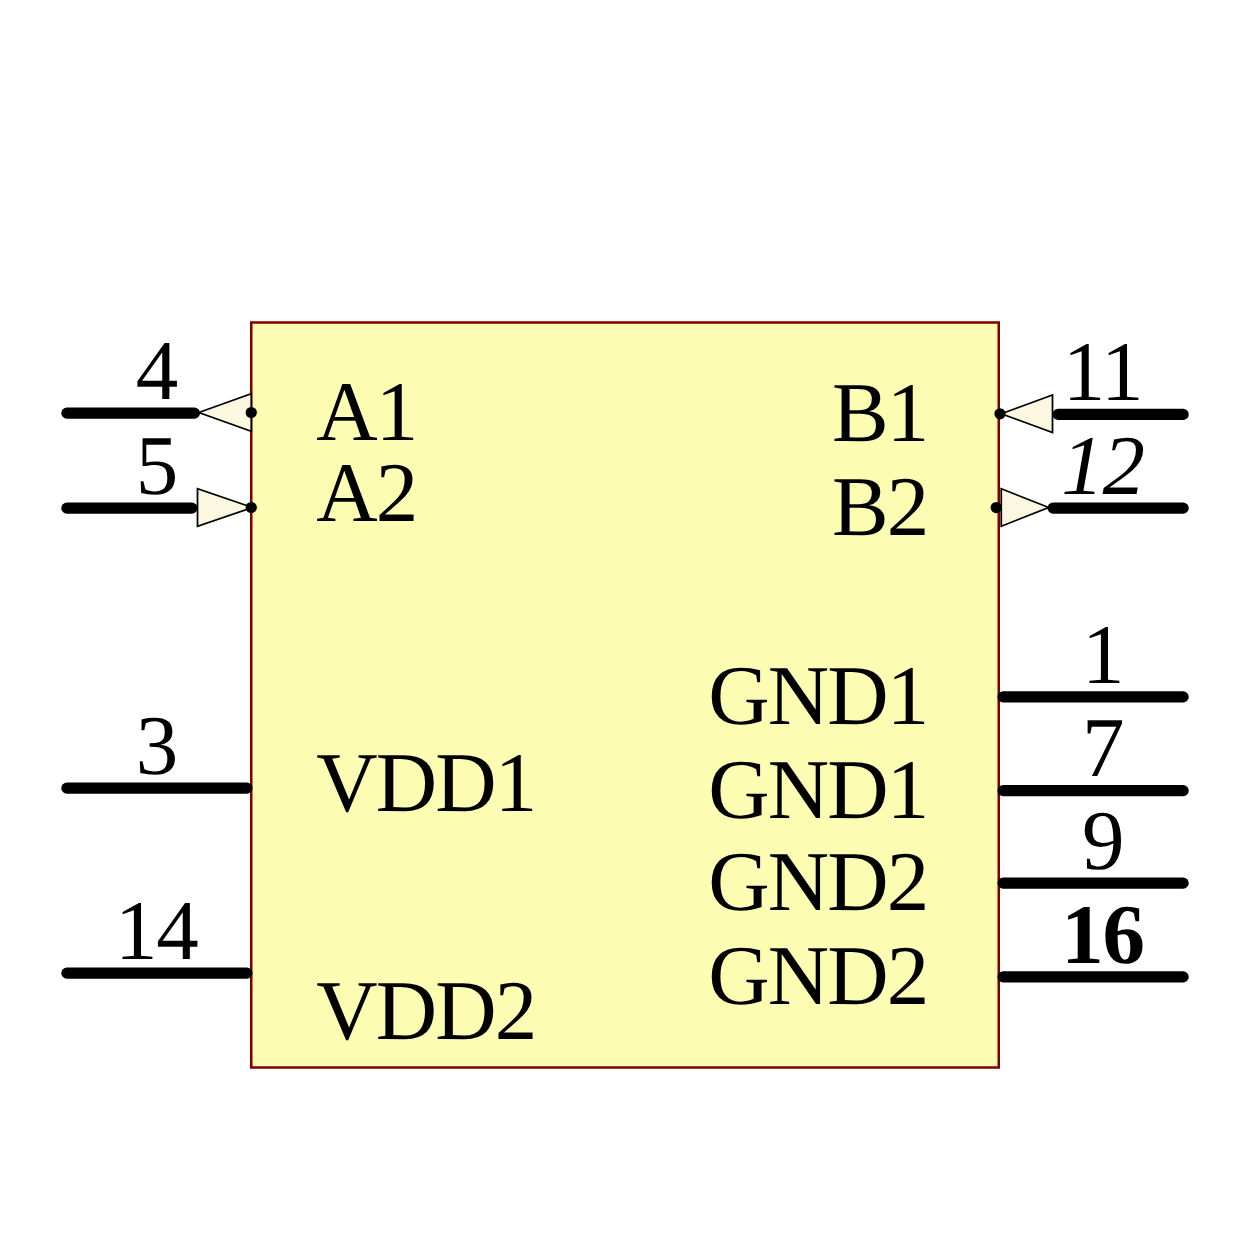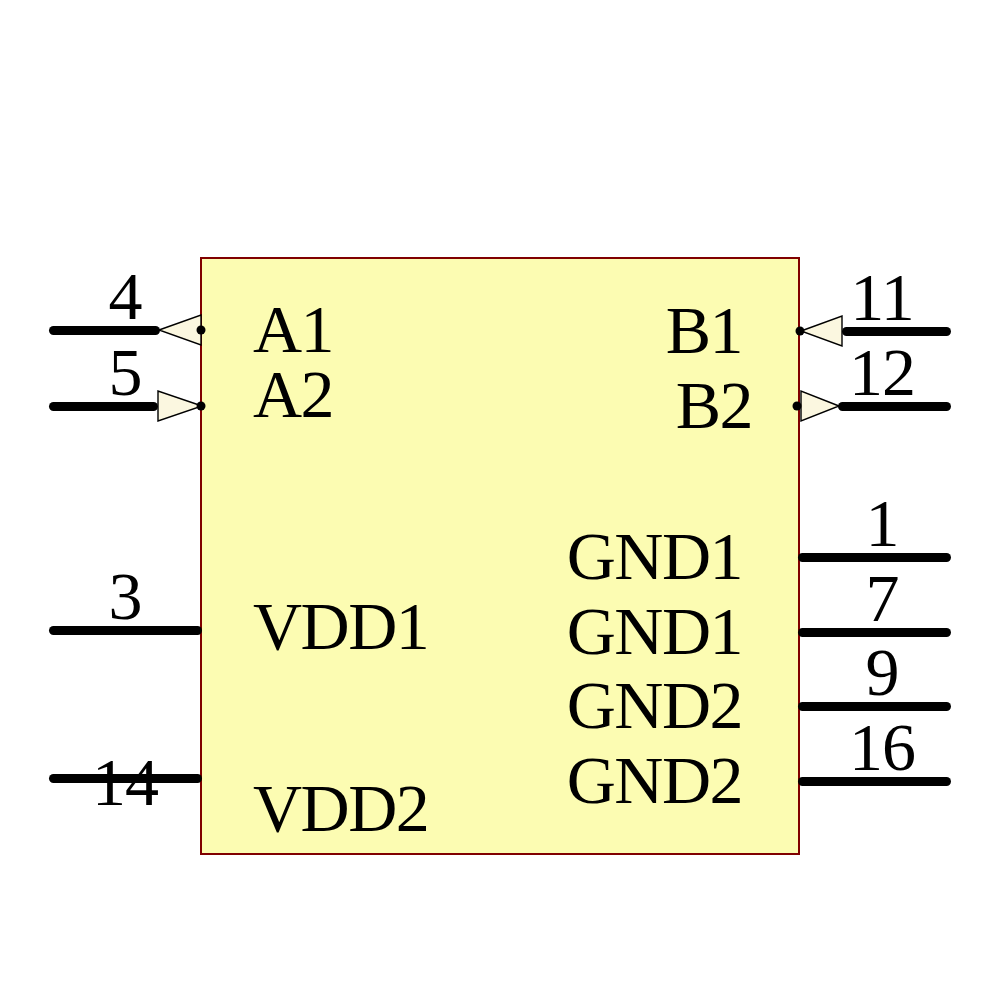--- a/index.html
+++ b/index.html
@@ -84,7 +84,7 @@
       <div class="pin-label right" style="right: 258px; top: 296px;">B1</div>
       <div class="pin-wire" style="left: 838px; width: 113px; top: 401.5px;"></div>
       <div class="pin-number" style="left: 797px; top: 338px;">12</div>
-      <div class="pin-label right" style="right: 248px; top: 371px;">B2</div>
+      <div class="pin-label right" style="right: 258px; top: 371px;">B2</div>
       <div class="pin-wire" style="left: 798px; width: 153px; top: 552.5px;"></div>
       <div class="pin-number" style="left: 797px; top: 489px;">1</div>
       <div class="pin-label right" style="right: 258px; top: 522px;">GND1</div>

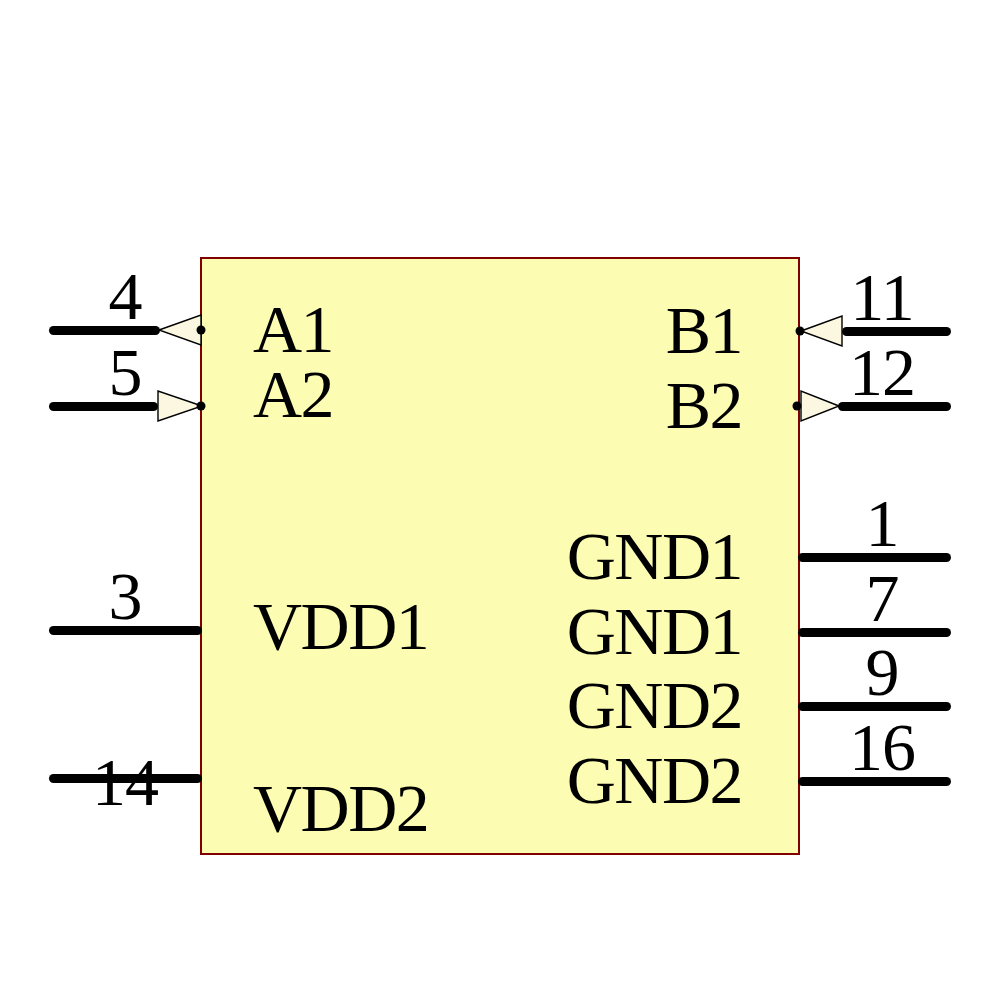--- a/index.html
+++ b/index.html
@@ -83,7 +83,7 @@
       <div class="pin-number" style="left: 797px; top: 263px;">11</div>
       <div class="pin-label right" style="right: 258px; top: 296px;">B1</div>
       <div class="pin-wire" style="left: 838px; width: 113px; top: 401.5px;"></div>
-      <div class="pin-number" style="left: 797px; top: 338px;">12</div>
+      <div class="pin-number" style="left: 797px; top: 338px; font-style: italic;">12</div>
       <div class="pin-label right" style="right: 258px; top: 371px;">B2</div>
       <div class="pin-wire" style="left: 798px; width: 153px; top: 552.5px;"></div>
       <div class="pin-number" style="left: 797px; top: 489px;">1</div>

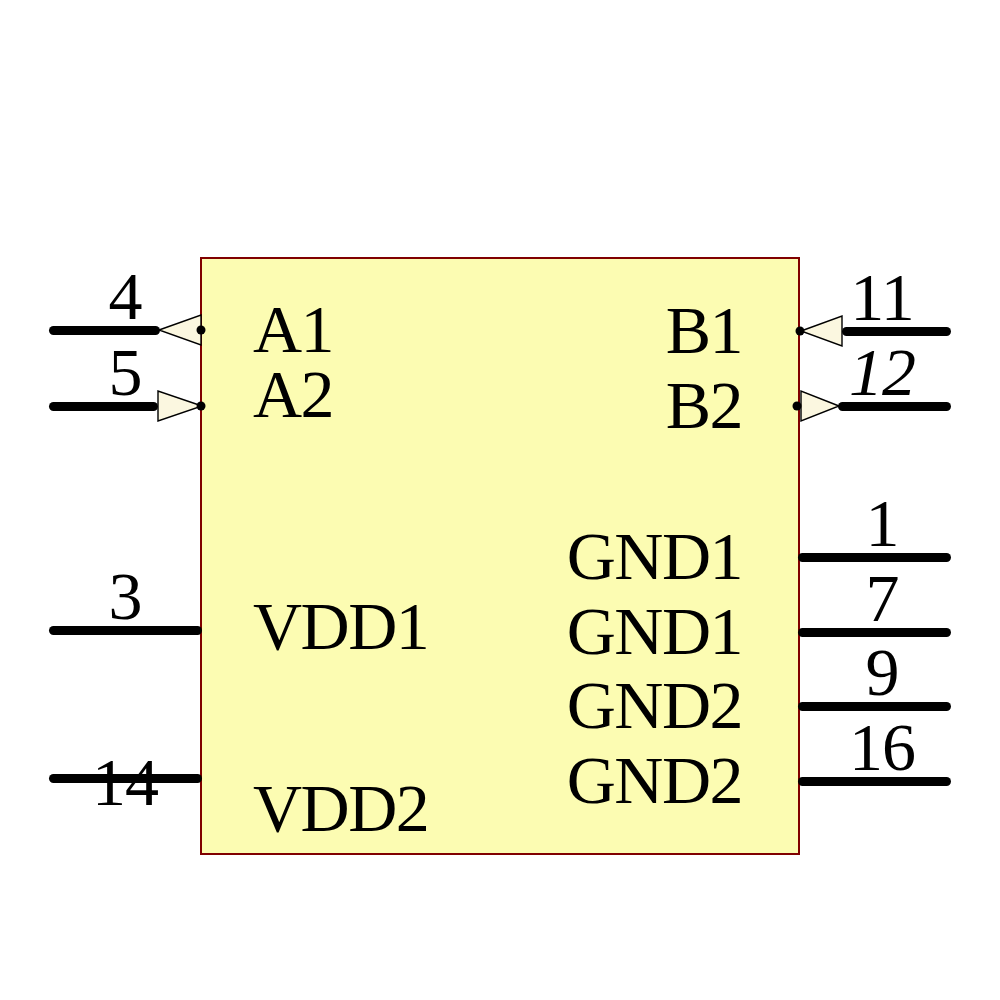--- a/index.html
+++ b/index.html
@@ -77,7 +77,7 @@
       <div class="pin-number" style="left: 40px; top: 562px;">3</div>
       <div class="pin-label" style="left: 253px; top: 592px;">VDD1</div>
       <div class="pin-wire" style="left: 49px; width: 153px; top: 773.5px;"></div>
-      <div class="pin-number" style="left: 40px; top: 710px; margin-top: 38px;">14</div>
+      <div class="pin-number" style="left: 40px; top: 710px;">14</div>
       <div class="pin-label" style="left: 253px; top: 774px;">VDD2</div>
       <div class="pin-wire" style="left: 842px; width: 109px; top: 326.5px;"></div>
       <div class="pin-number" style="left: 797px; top: 263px;">11</div>

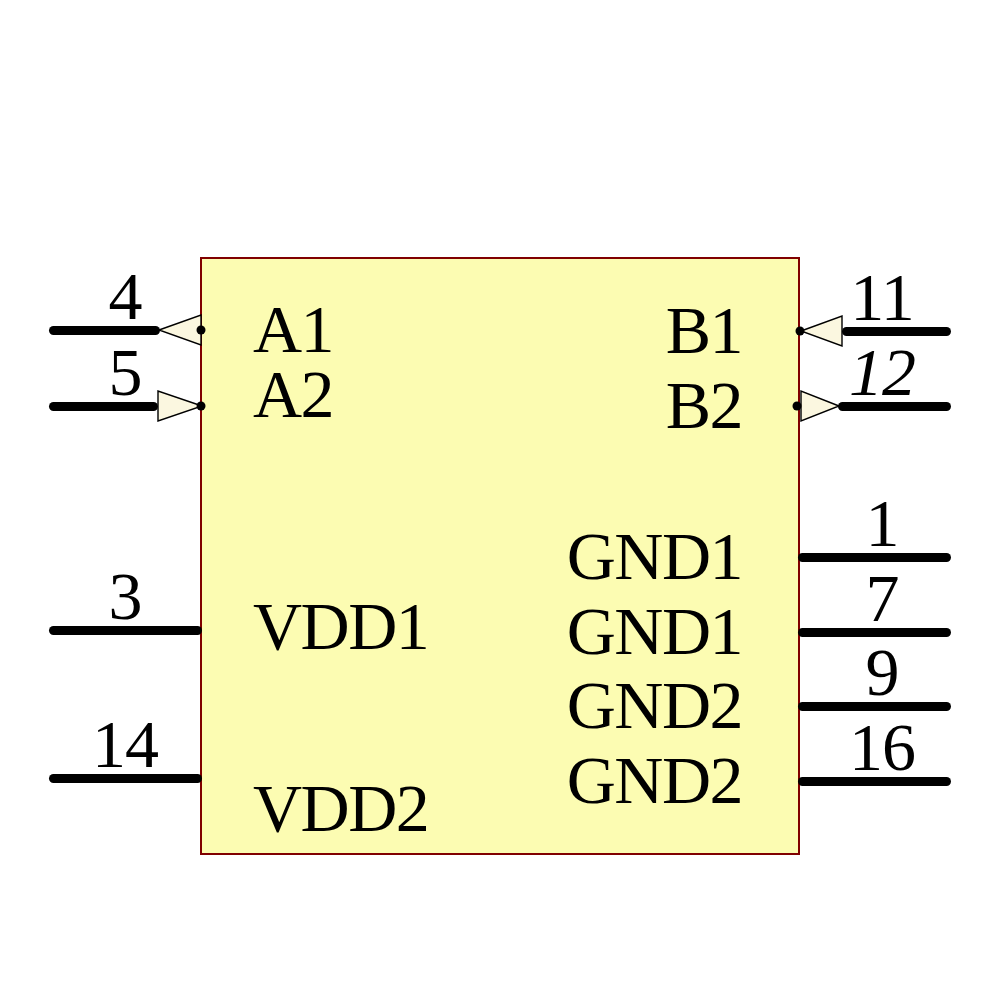--- a/index.html
+++ b/index.html
@@ -95,7 +95,7 @@
       <div class="pin-number" style="left: 797px; top: 638px;">9</div>
       <div class="pin-label right" style="right: 258px; top: 671px;">GND2</div>
       <div class="pin-wire" style="left: 798px; width: 153px; top: 776.5px;"></div>
-      <div class="pin-number" style="left: 797px; top: 713px;">16</div>
+      <div class="pin-number" style="left: 797px; top: 713px; font-weight: bold;">16</div>
       <div class="pin-label right" style="right: 258px; top: 746px;">GND2</div>
     </div>
 </div>

